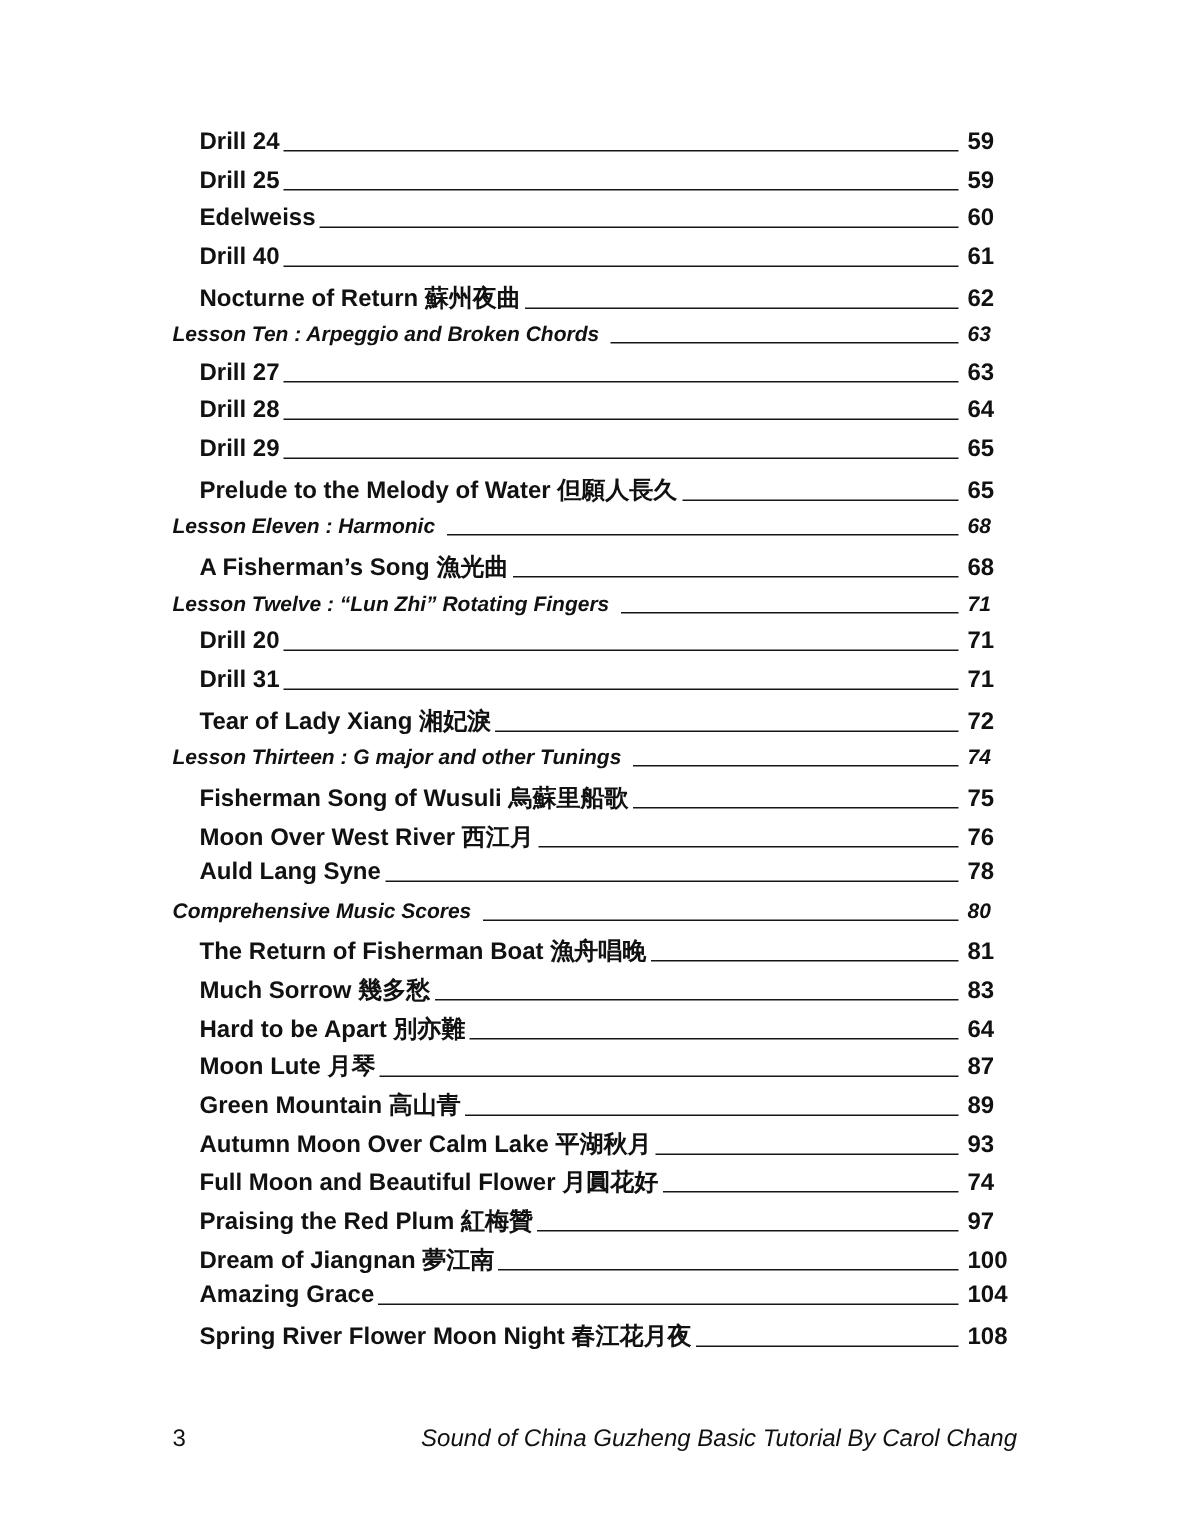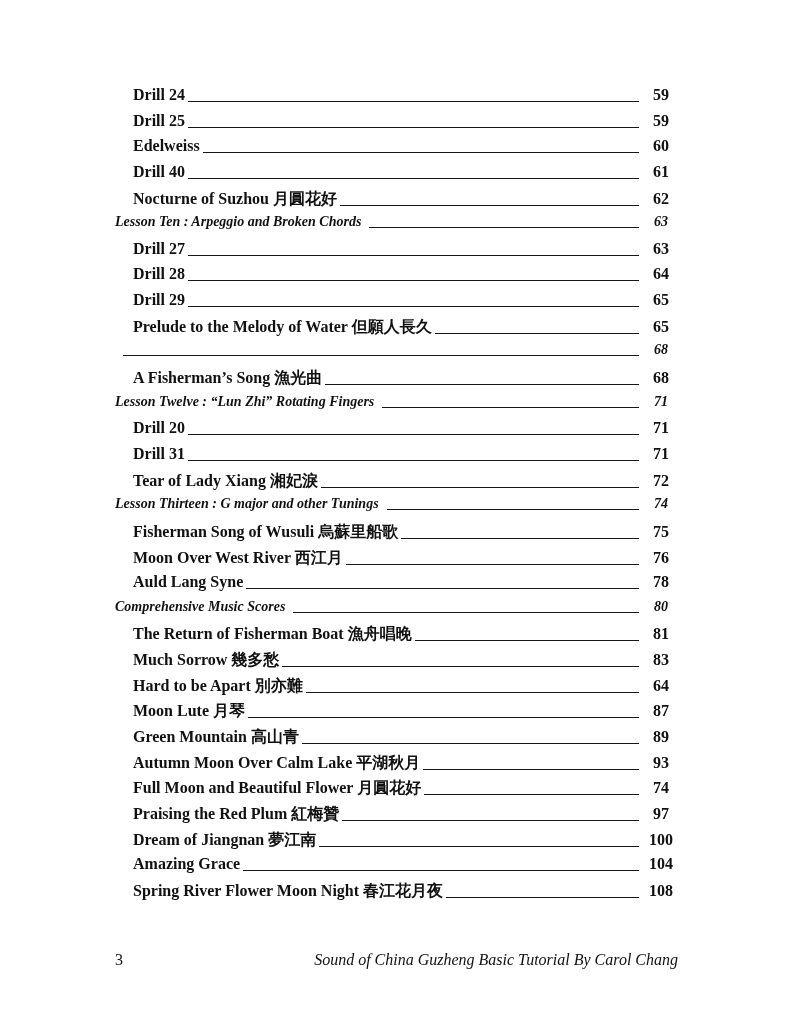--- a/index.html
+++ b/index.html
@@ -13,7 +13,7 @@
     height: 1024px;
     background: #ffffff;
     overflow: hidden;
-    font-family: Liberation Serif, serif;
+    font-family: Liberation Sans, sans-serif;
     color: #111111;
   }
   .toc {

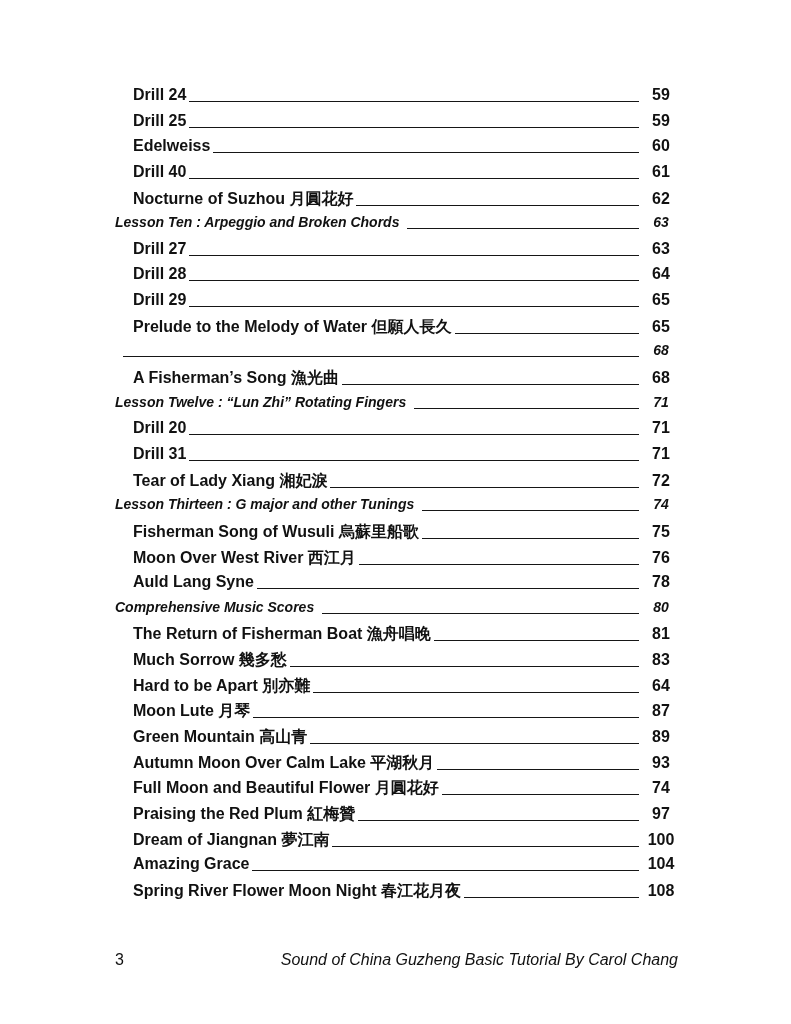--- a/index.html
+++ b/index.html
@@ -55,7 +55,7 @@
   .pagenum {
     flex: 0 0 auto;
     min-width: 32px;
-    text-align: center;
+    text-align: left;
   }
   .footer {
     position: absolute;

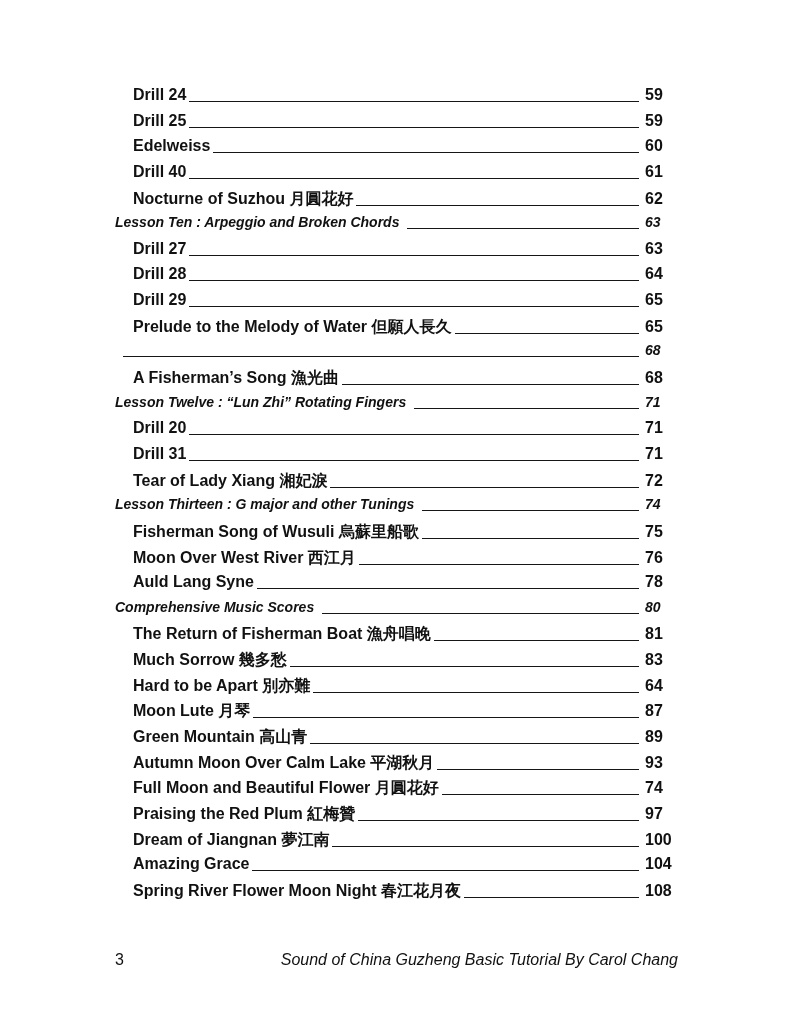--- a/index.html
+++ b/index.html
@@ -102,7 +102,7 @@
     </div>
 
     <div class="row sub">
-      <span class="label">Nocturne of Suzhou 月圓花好</span>
+      <span class="label">Nocturne of Return 蘇州夜曲</span>
       <span class="leader"></span>
       <span class="pagenum">62</span>
     </div>

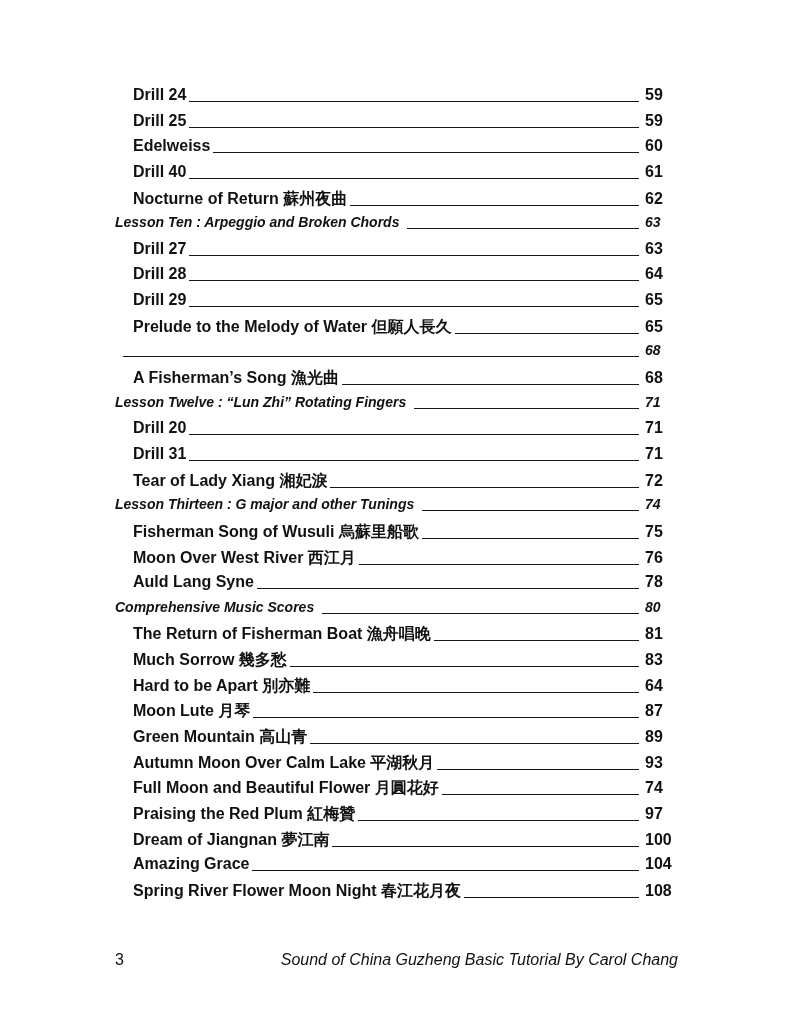--- a/index.html
+++ b/index.html
@@ -138,6 +138,7 @@
     </div>
 
     <div class="row lesson">
+      <span class="label">Lesson Eleven : Harmonic</span>
       <span class="leader"></span>
       <span class="pagenum">68</span>
     </div>

